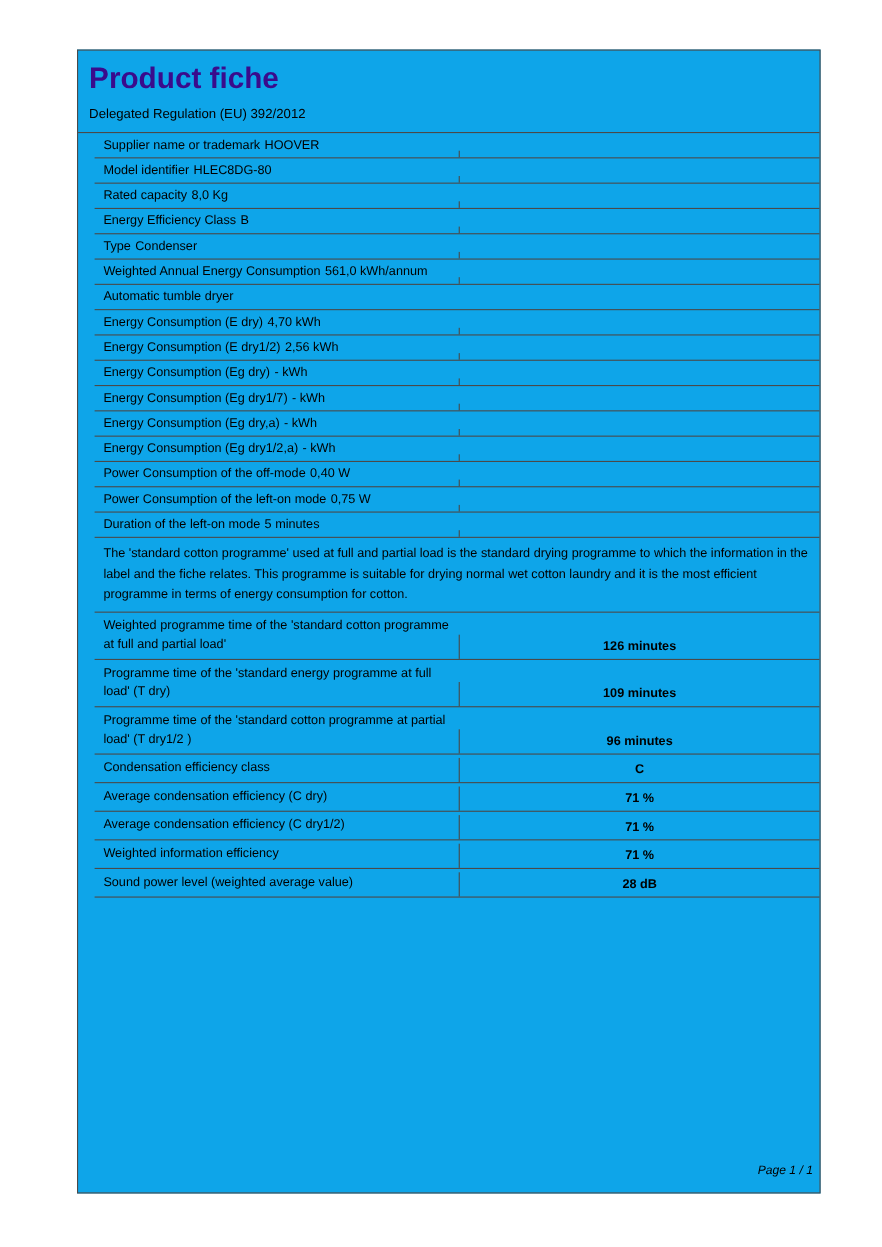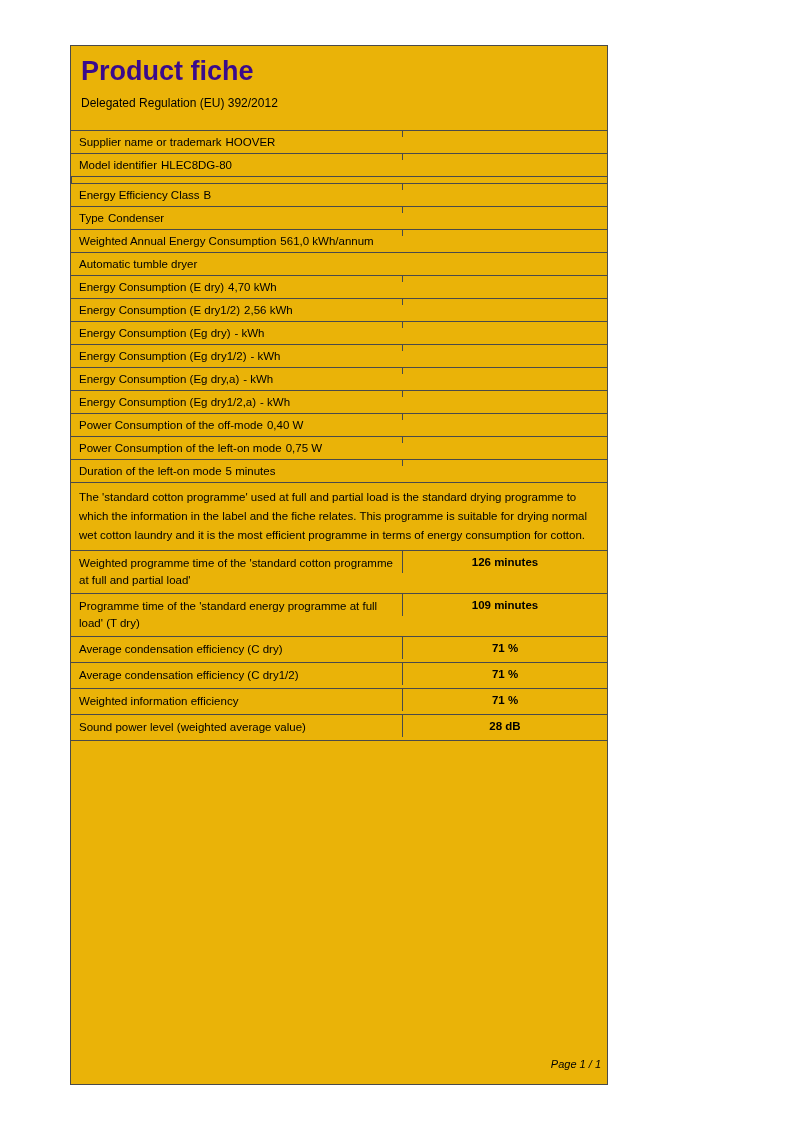--- a/index.html
+++ b/index.html
@@ -20,11 +20,11 @@
     position: absolute;
     left: 70px;
     top: 45px;
-    width: 538px;
+    width: 676px;
     height: 1040px;
     border: 1px solid var(--border-color, #4a4a4a);
     box-sizing: border-box;
-    background: #eab308;
+    background: #0ea5e9;
   }
   .page-header {
     padding: 9px 10px 0 10px;

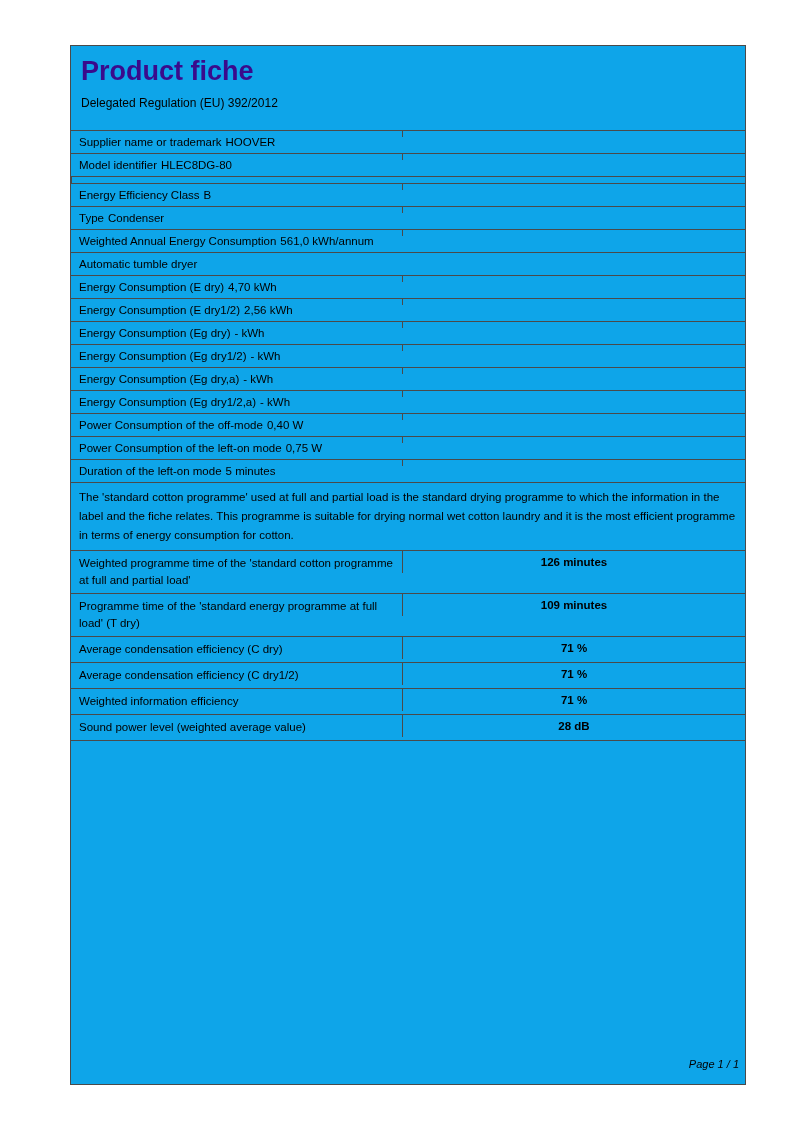--- a/index.html
+++ b/index.html
@@ -39,7 +39,7 @@
     font-size: 12px;
     line-height: 14px;
     margin-top: 9px;
-    margin-bottom: 20px;
+    margin-bottom: 10px;
   }
   .fiche-table {
     border-top: 1px solid var(--border-color, #4a4a4a);

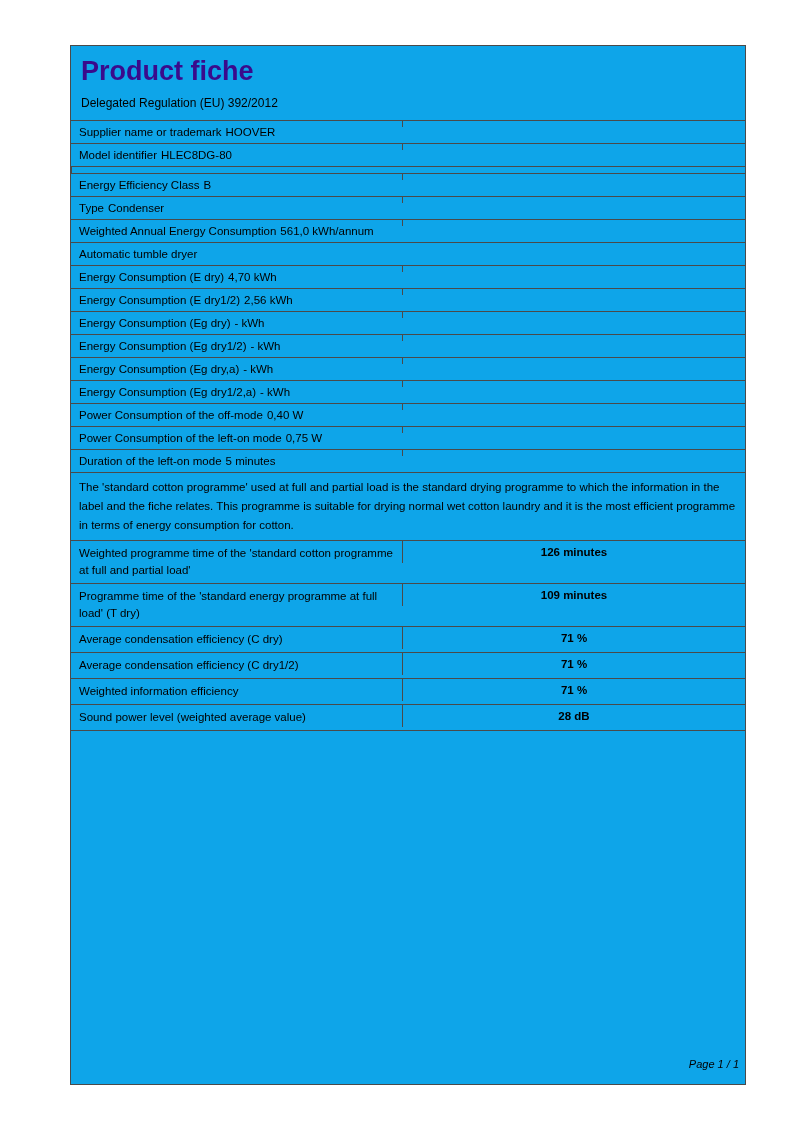--- a/index.html
+++ b/index.html
@@ -47,9 +47,10 @@
   }
   .row {
     display: flex;
-    align-items: flex-start;
+    align-items: flex-end;
     border-bottom: 1px solid var(--border-color, #4a4a4a);
     box-sizing: border-box;
+    margin-left: 15px;
   }
   .cell {
     box-sizing: border-box;

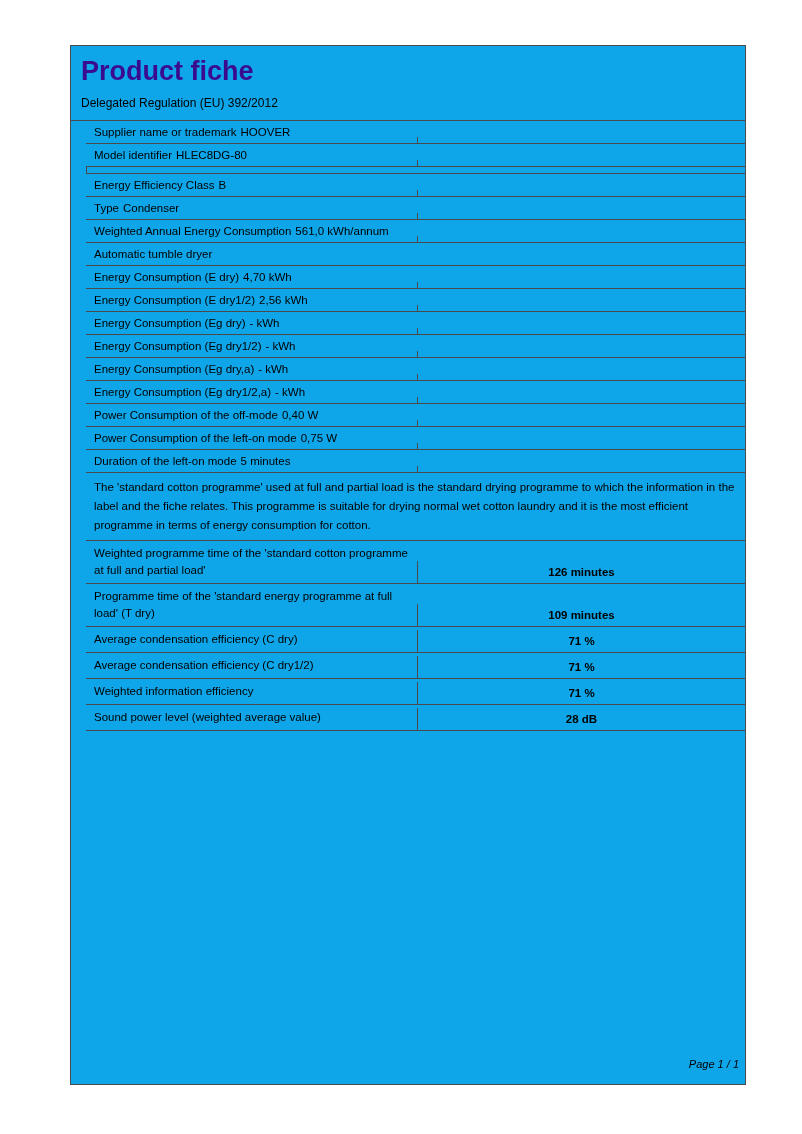--- a/index.html
+++ b/index.html
@@ -126,6 +126,10 @@
           <div class="cell right"></div>
         </div>
         <div class="row inline">
+          <div class="cell left">
+            <span>Rated capacity</span>
+            <span class="value">8,0 Kg</span>
+          </div>
           <div class="cell right"></div>
         </div>
         <div class="row inline">

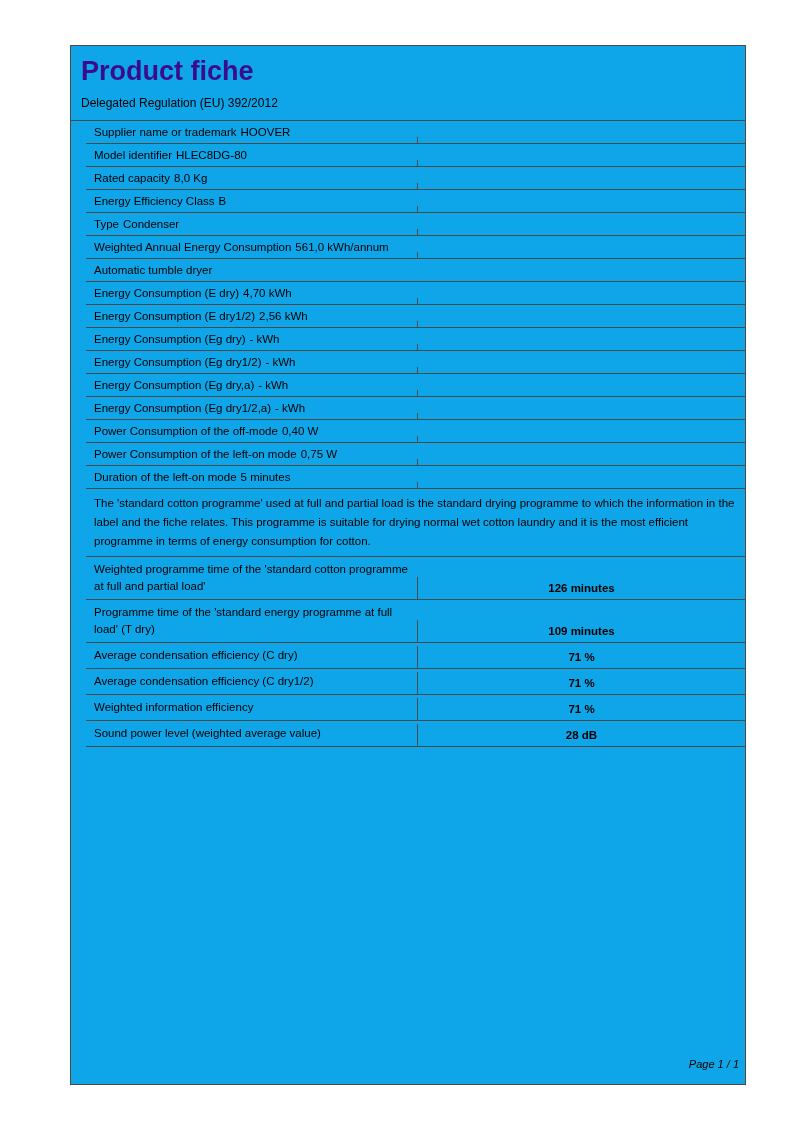--- a/index.html
+++ b/index.html
@@ -179,7 +179,7 @@
         </div>
         <div class="row inline">
           <div class="cell left">
-            <span>Energy Consumption (Eg dry1/2)</span>
+            <span>Energy Consumption (Eg dry1/7)</span>
             <span class="value">- kWh</span>
           </div>
           <div class="cell right"></div>

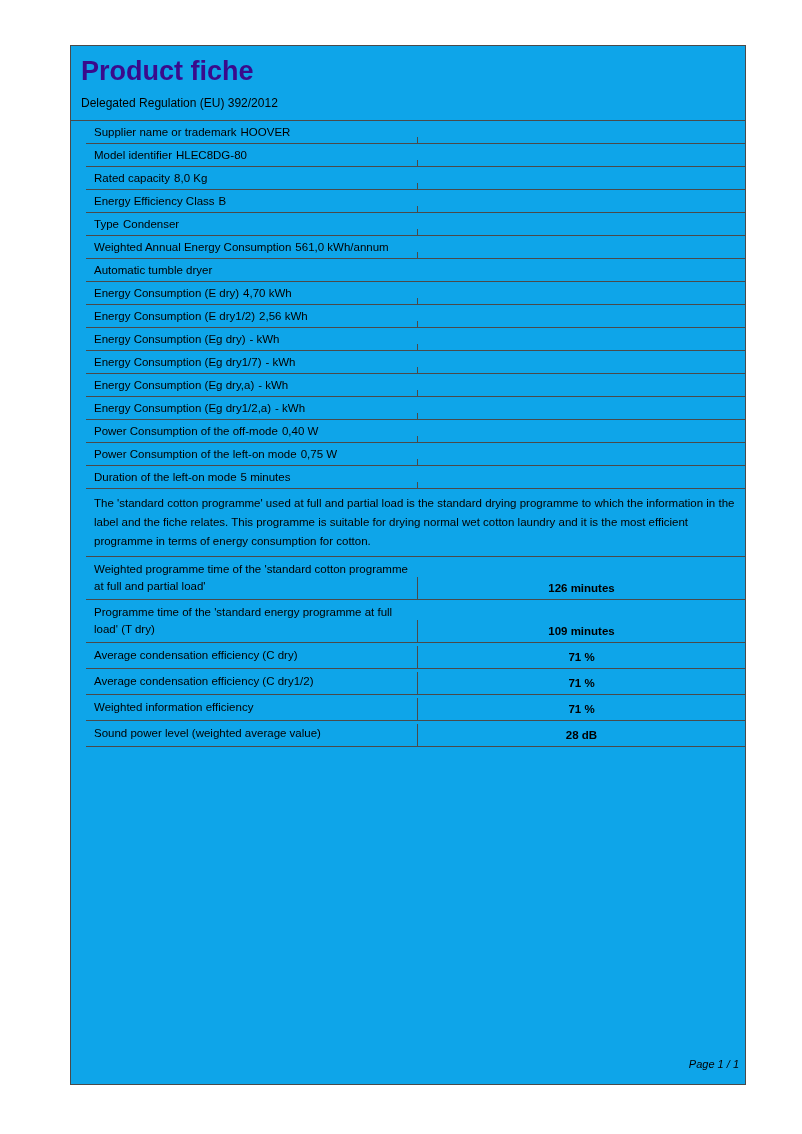--- a/index.html
+++ b/index.html
@@ -236,6 +236,12 @@
         </div>
         <div class="row split">
           <div class="cell left">
+            <span>Programme time of the 'standard cotton programme at partial load' (T dry1/2 )</span>
+          </div>
+          <div class="cell right">96 minutes</div>
+        </div>
+        <div class="row split">
+          <div class="cell left">
             <span>Average condensation efficiency (C dry)</span>
           </div>
           <div class="cell right">71 %</div>

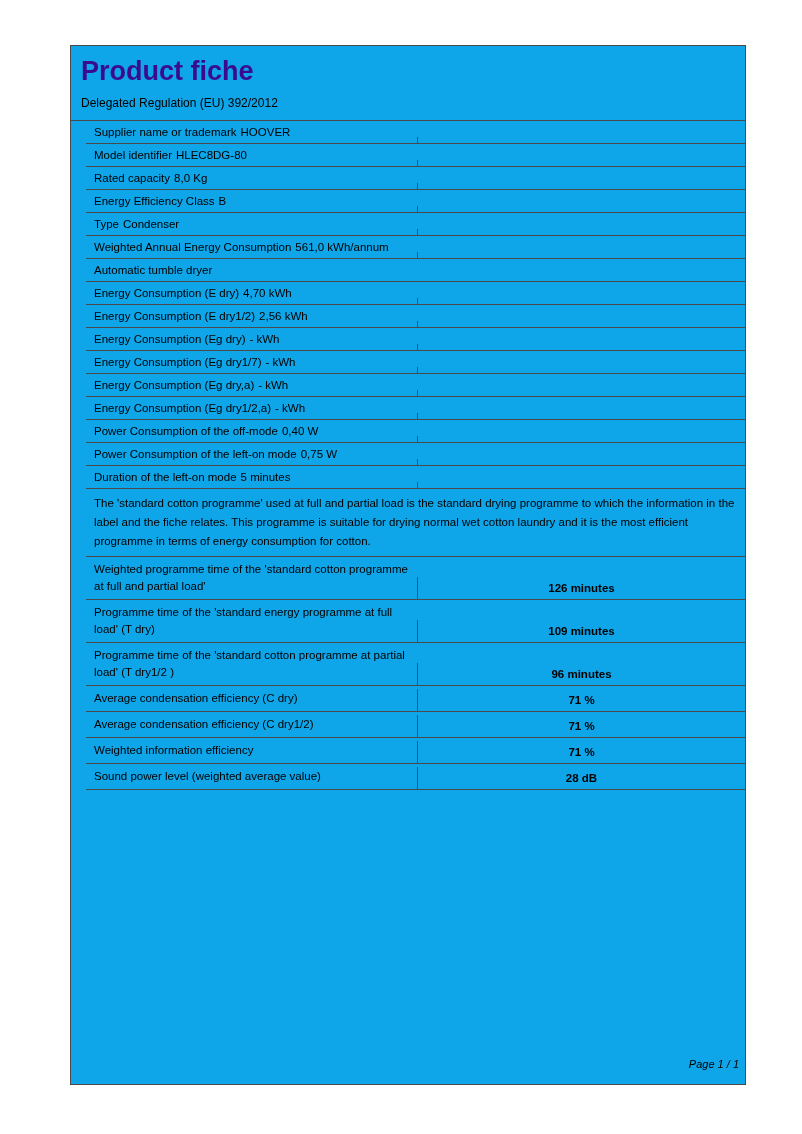--- a/index.html
+++ b/index.html
@@ -242,6 +242,12 @@
         </div>
         <div class="row split">
           <div class="cell left">
+            <span>Condensation efficiency class</span>
+          </div>
+          <div class="cell right">C</div>
+        </div>
+        <div class="row split">
+          <div class="cell left">
             <span>Average condensation efficiency (C dry)</span>
           </div>
           <div class="cell right">71 %</div>

